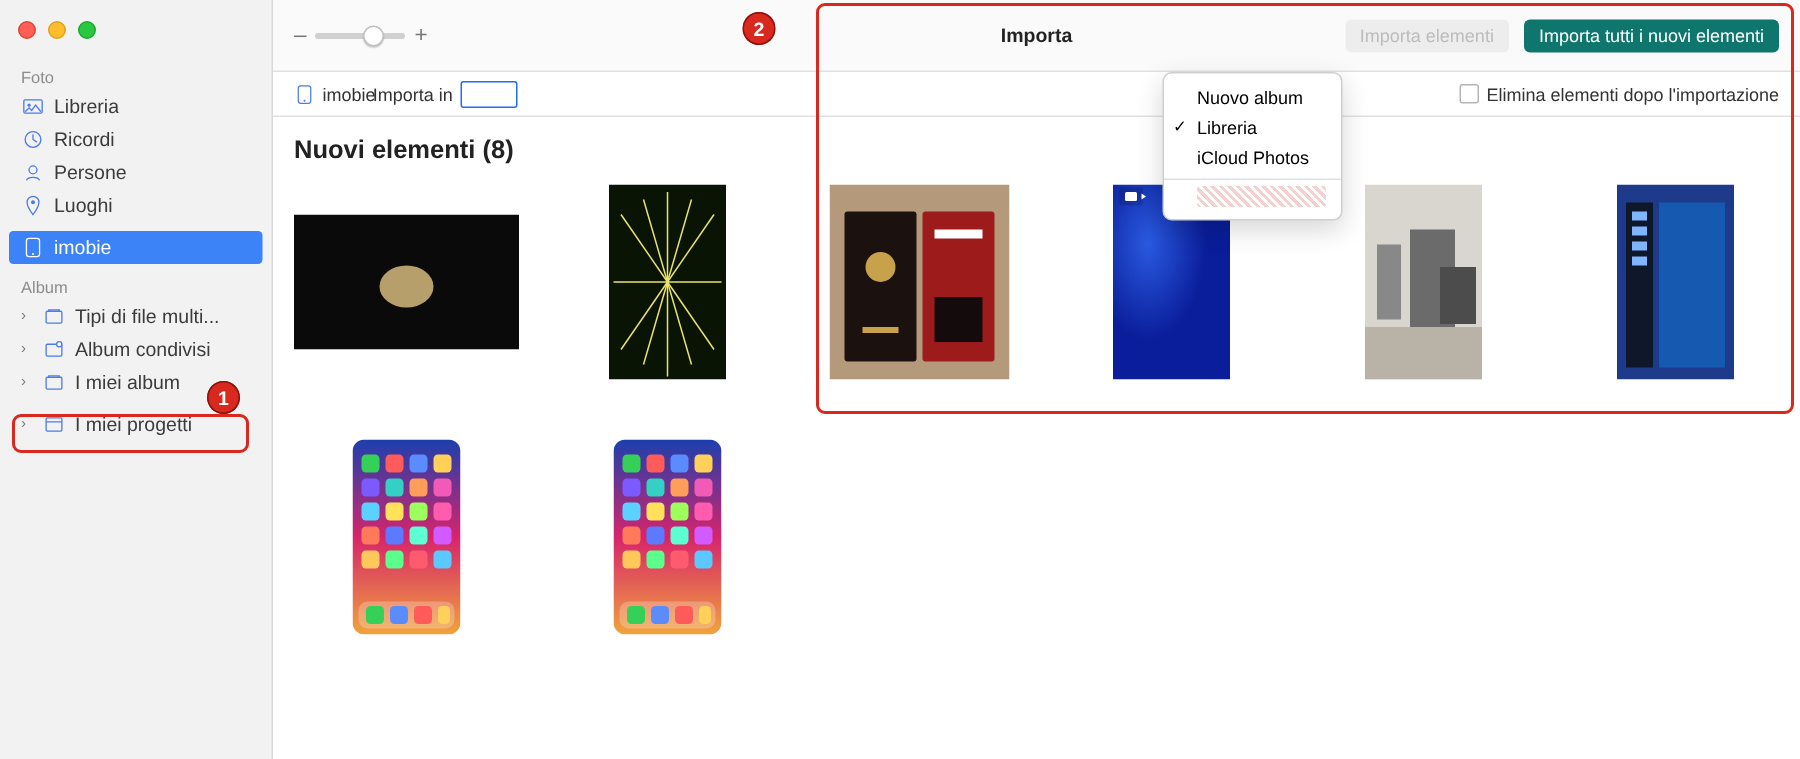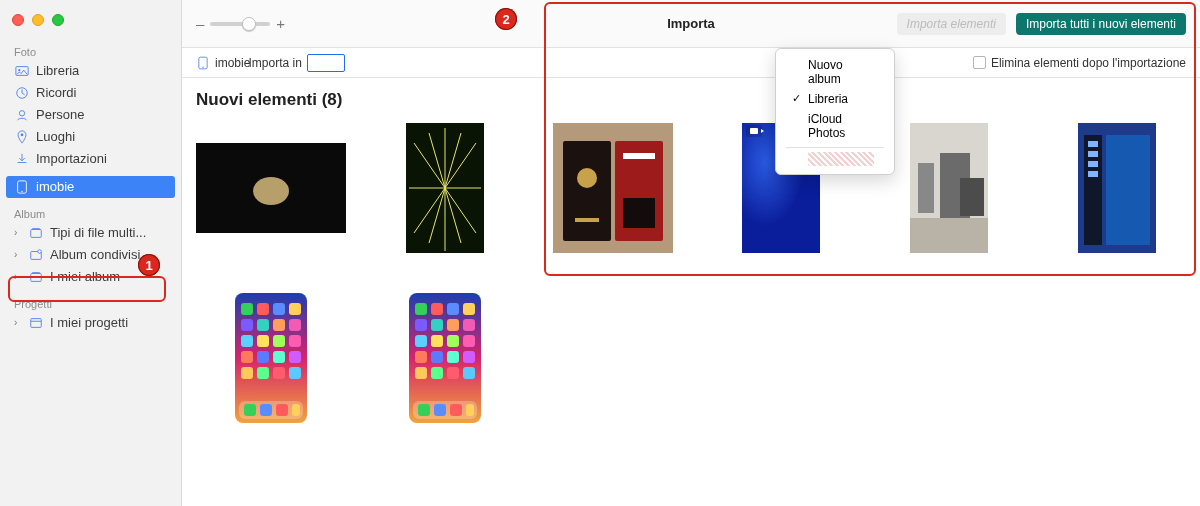--- a/index.html
+++ b/index.html
@@ -36,7 +36,7 @@
   .spacer { flex: 1; }
   .toolbar .title { position: absolute; left: 0; right: 0; text-align: center; font-size: 13px; color: #222; font-weight: 600; pointer-events: none; }
   .btn { padding: 4px 10px; border-radius: 4px; font-size: 12px; border: none; cursor: pointer; }
-  .btn-disabled { background: #ededed; color: #bcbcbc; font-style: italic; }
+  .btn-disabled { background: #ededed; color: #bcbcbc; }
   .btn-primary  { background: #0f766e; color: #fff; }
 
   .subbar { height: 30px; border-bottom: 1px solid #e1e1e1; display: flex; align-items: center; padding: 0 14px; gap: 8px; font-size: 12px; color: #333; background: #fff; }

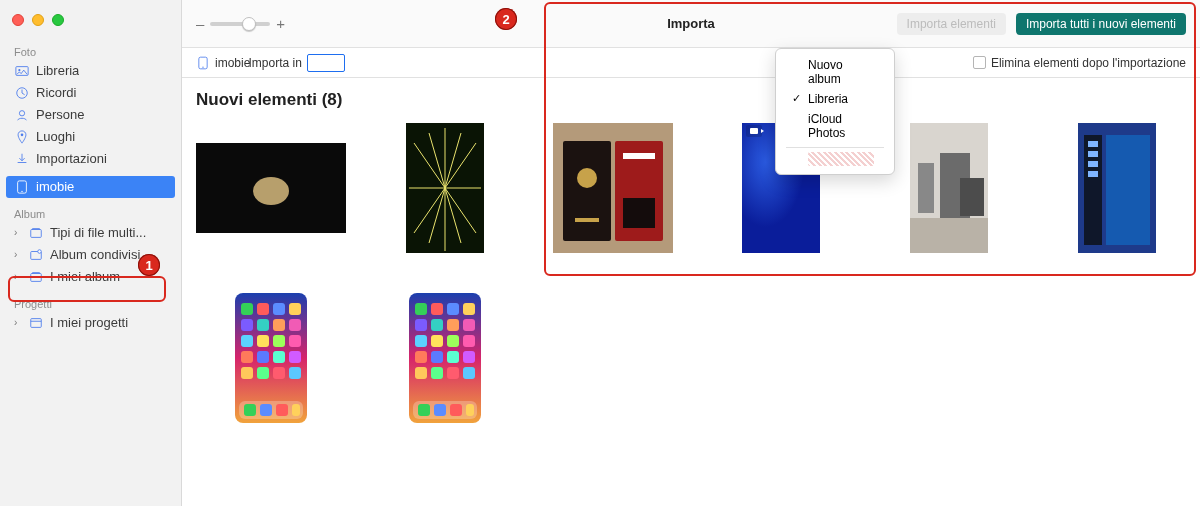--- a/index.html
+++ b/index.html
@@ -57,7 +57,7 @@
   .vid-badge::after  { content: ""; position: absolute; right: -2px; width: 0; height: 0; border-left: 3px solid #fff; border-top: 2px solid transparent; border-bottom: 2px solid transparent; }
 
   
-  .popover { position: absolute; top: 48px; left: 593px; width: 120px; background: #fff; border: 1px solid #cfcfcf; border-radius: 6px; box-shadow: 0 6px 18px rgba(0,0,0,.16); padding: 6px 10px; font-size: 12px; z-index: 10; }
+  .popover { position: absolute; top: 48px; left: 593px; width: 120px; background: #fff; border: 1px solid #cfcfcf; border-radius: 6px; box-shadow: 0 6px 18px rgba(0,0,0,.16); padding: 6px 0; font-size: 12px; z-index: 10; }
   .popover-item { padding: 3px 10px 3px 22px; position: relative; cursor: default; }
   .popover-item .check { position: absolute; left: 6px; top: 3px; font-size: 11px; }
   .popover-divider { height: 1px; background: #e0e0e0; margin: 4px 0; }

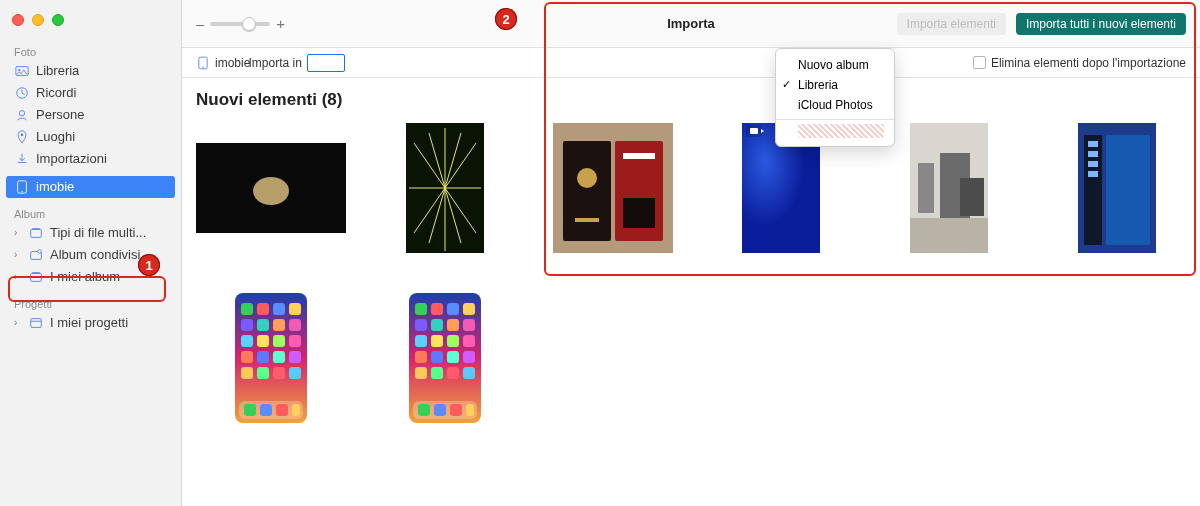--- a/index.html
+++ b/index.html
@@ -122,14 +122,6 @@
             </svg>
           </span>
         <span class="label">Luoghi</span>
-      </div>
-      <div class="sb-item">
-        <span class="icon">
-            <svg viewBox="0 0 16 16">
-              <path d="M8 2v8m0 0l-3-3m3 3l3-3M3 12h10" fill="none" stroke="currentColor"></path>
-            </svg>
-          </span>
-        <span class="label">Importazioni</span>
       </div>
     </div>
 

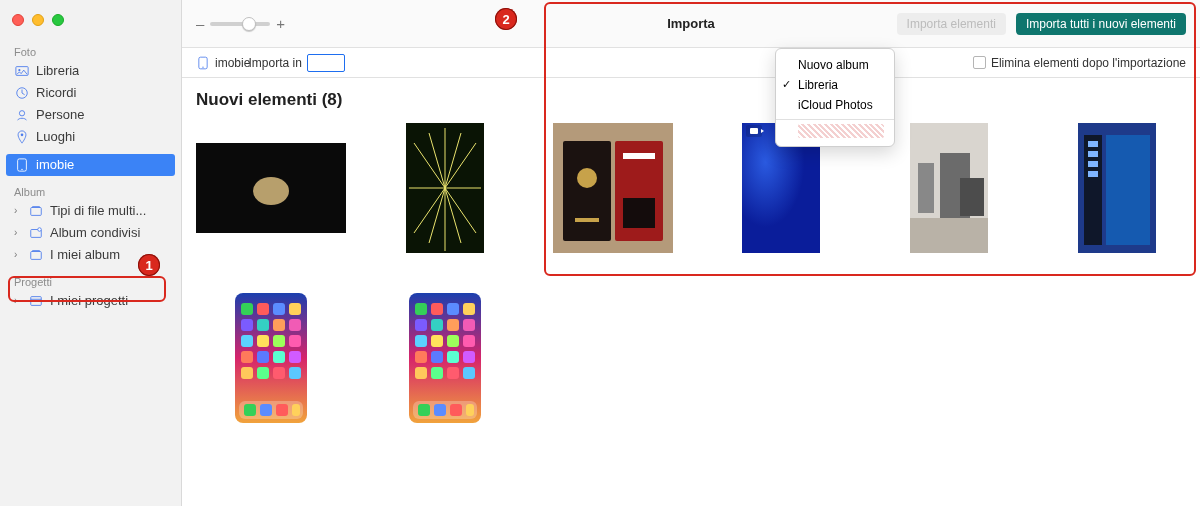--- a/index.html
+++ b/index.html
@@ -174,7 +174,6 @@
     </div>
 
     <div class="sb-section">
-      <div class="sb-header">Progetti</div>
       <div class="sb-item">
         <span class="chev">›</span>
         <span class="icon">

